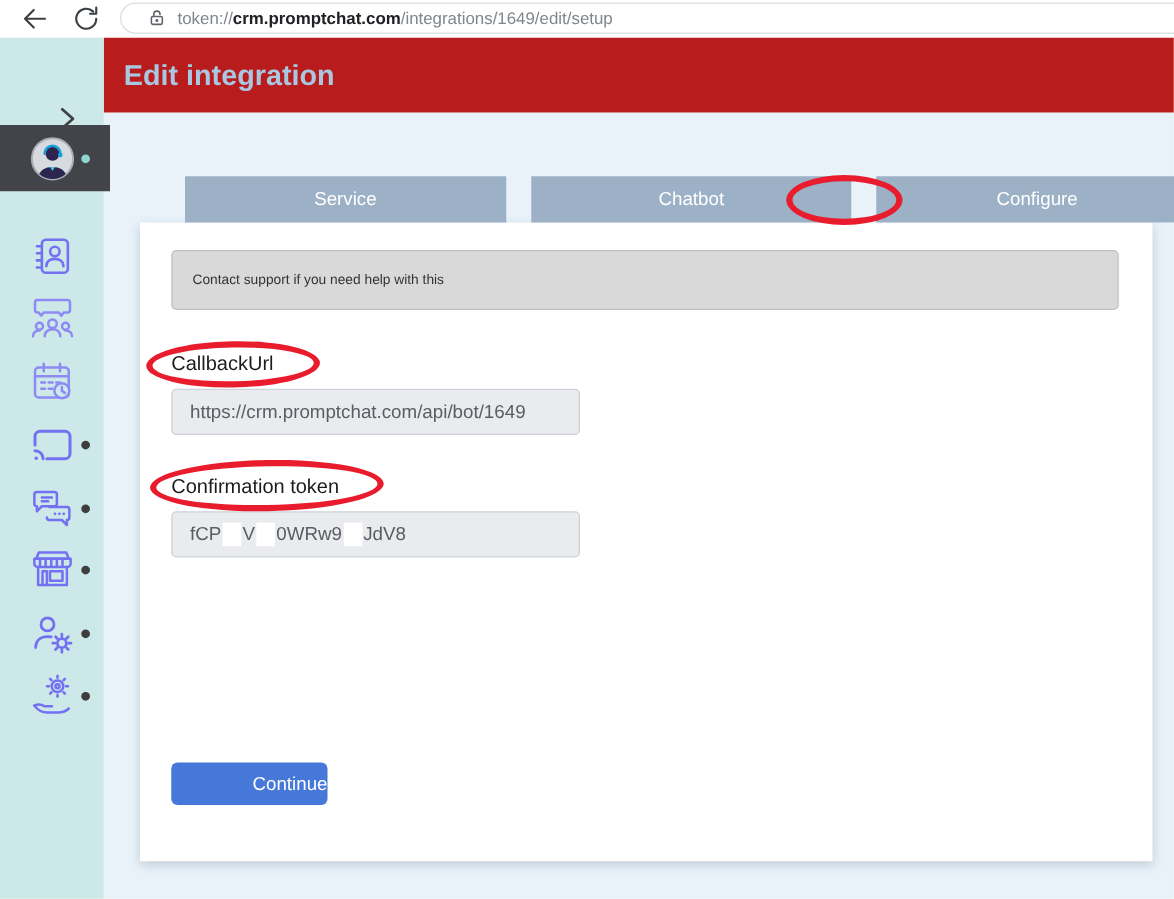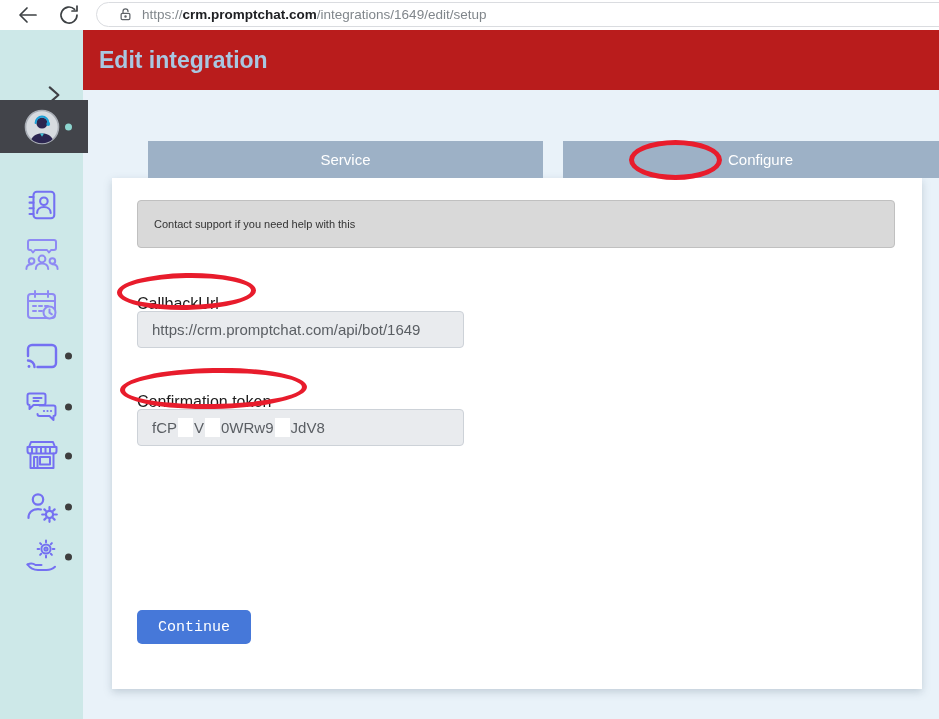--- a/index.html
+++ b/index.html
@@ -106,7 +106,7 @@
           <circle cx="12" cy="15" r="1" fill="#5f6368"></circle>
         </svg>
     </span>
-    <span class="url-text"><span>https://</span><span class="domain">crm.promptchat.com</span><span>/integrations/1649/edit/setup</span></span>
+    <span class="url-text"><span>token://</span><span class="domain">crm.promptchat.com</span><span>/integrations/1649/edit/setup</span></span>
   </div>
 </div>
 

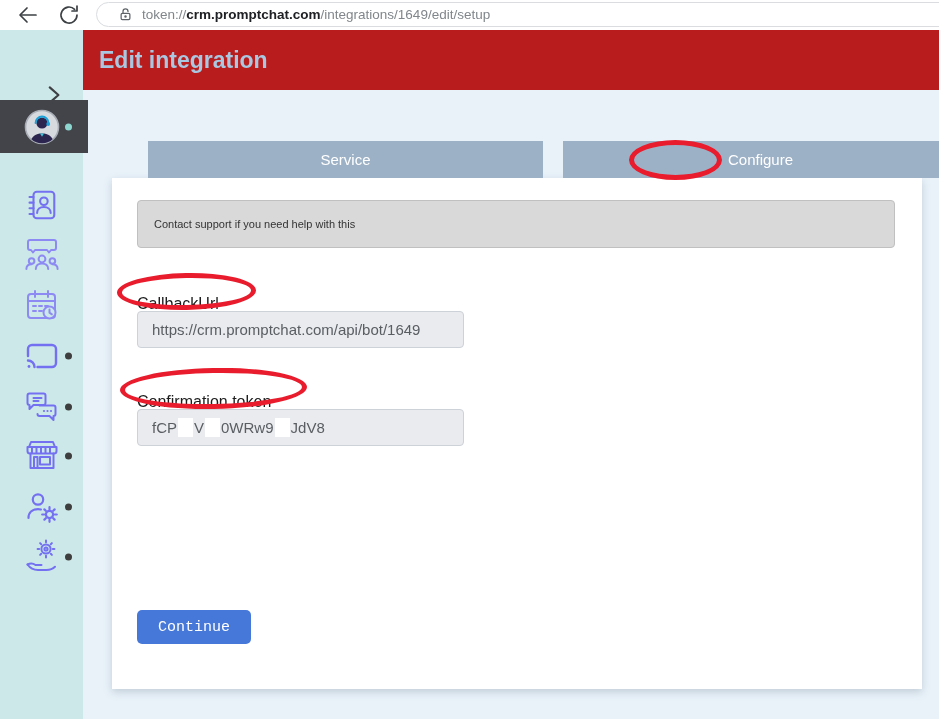--- a/index.html
+++ b/index.html
@@ -248,6 +248,7 @@
 <div class="card"></div>
 <div class="tabs">
   <div class="tab">Service</div>
+  <div class="tab">Chatbot</div>
   <div class="tab">Configure</div>
 </div>
 

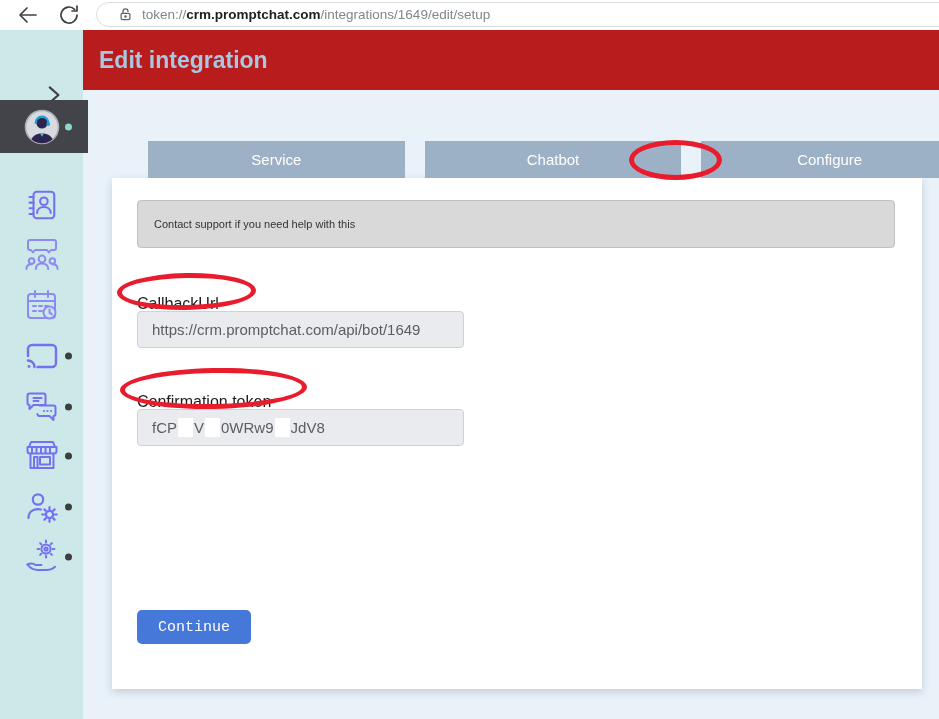--- a/index.html
+++ b/index.html
@@ -58,7 +58,7 @@
     background:#d9d9d9; border:1px solid #c0c0c0; border-radius:4px;
     display:flex; align-items:center; padding-left:16px;
     font-size:11px; color:#333; z-index:2; }
-  .field-label { position:absolute; left:137px; font-size:16px; color:#1c1c1c; z-index:2;margin-top:12px; }
+  .field-label { position:absolute; left:137px; font-size:16px; color:#1c1c1c; z-index:2; }
   .lbl-callback { top:283px; }
   .lbl-token { top:381px; }
   .text-input { position:absolute; left:137px; width:327px; height:37px;

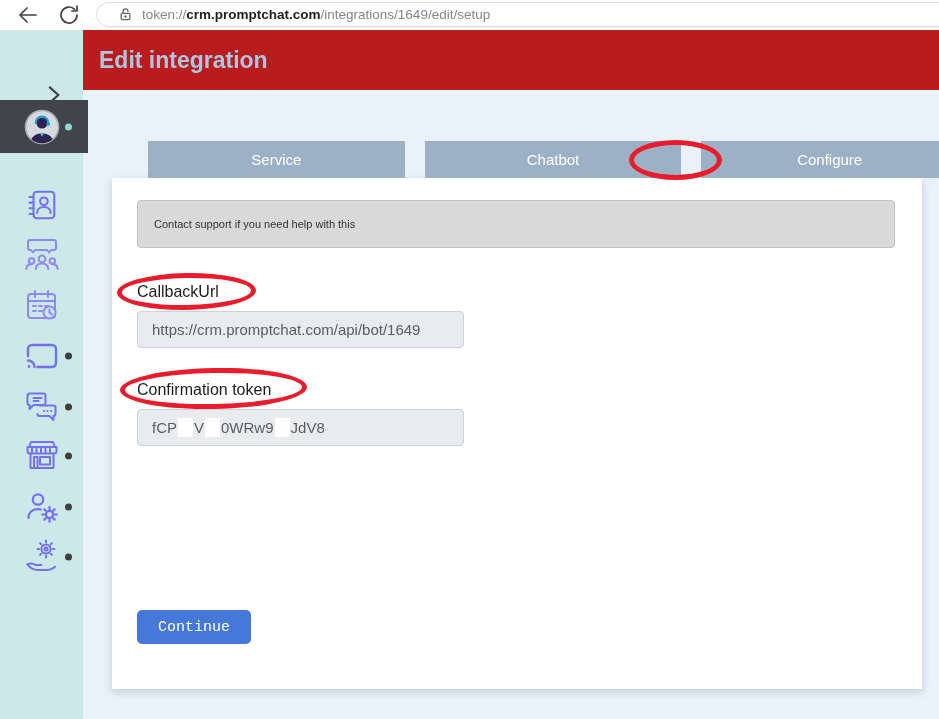--- a/index.html
+++ b/index.html
@@ -69,9 +69,9 @@
   .in-token { top:409px; }
   .redact { display:inline-block; width:15px; height:19px; background:#fff;
     vertical-align:middle; margin:0 1px; }
-  .btn-continue { position:absolute; left:137px; top:610px; width:114px; height:34px;
+  .btn-continue { position:absolute; left:137px; top:610px; width:125px; height:34px;
     background:#4678d9; color:#fff; border:none; border-radius:5px;
-    font-size:15px; font-family:Liberation Mono, monospace; cursor:pointer; z-index:2; }
+    font-size:15px; font-family:Liberation Sans, sans-serif; cursor:pointer; z-index:2;text-align:right; }
 
   
   .ann { position:absolute; border:5px solid #e81c2c; border-radius:50%;

